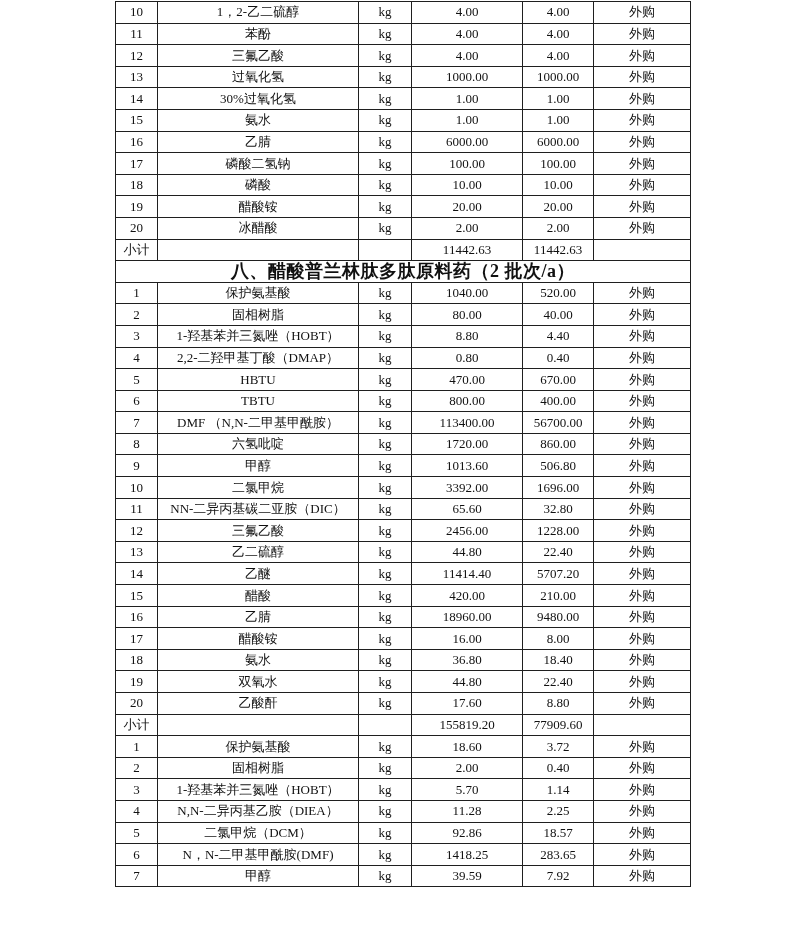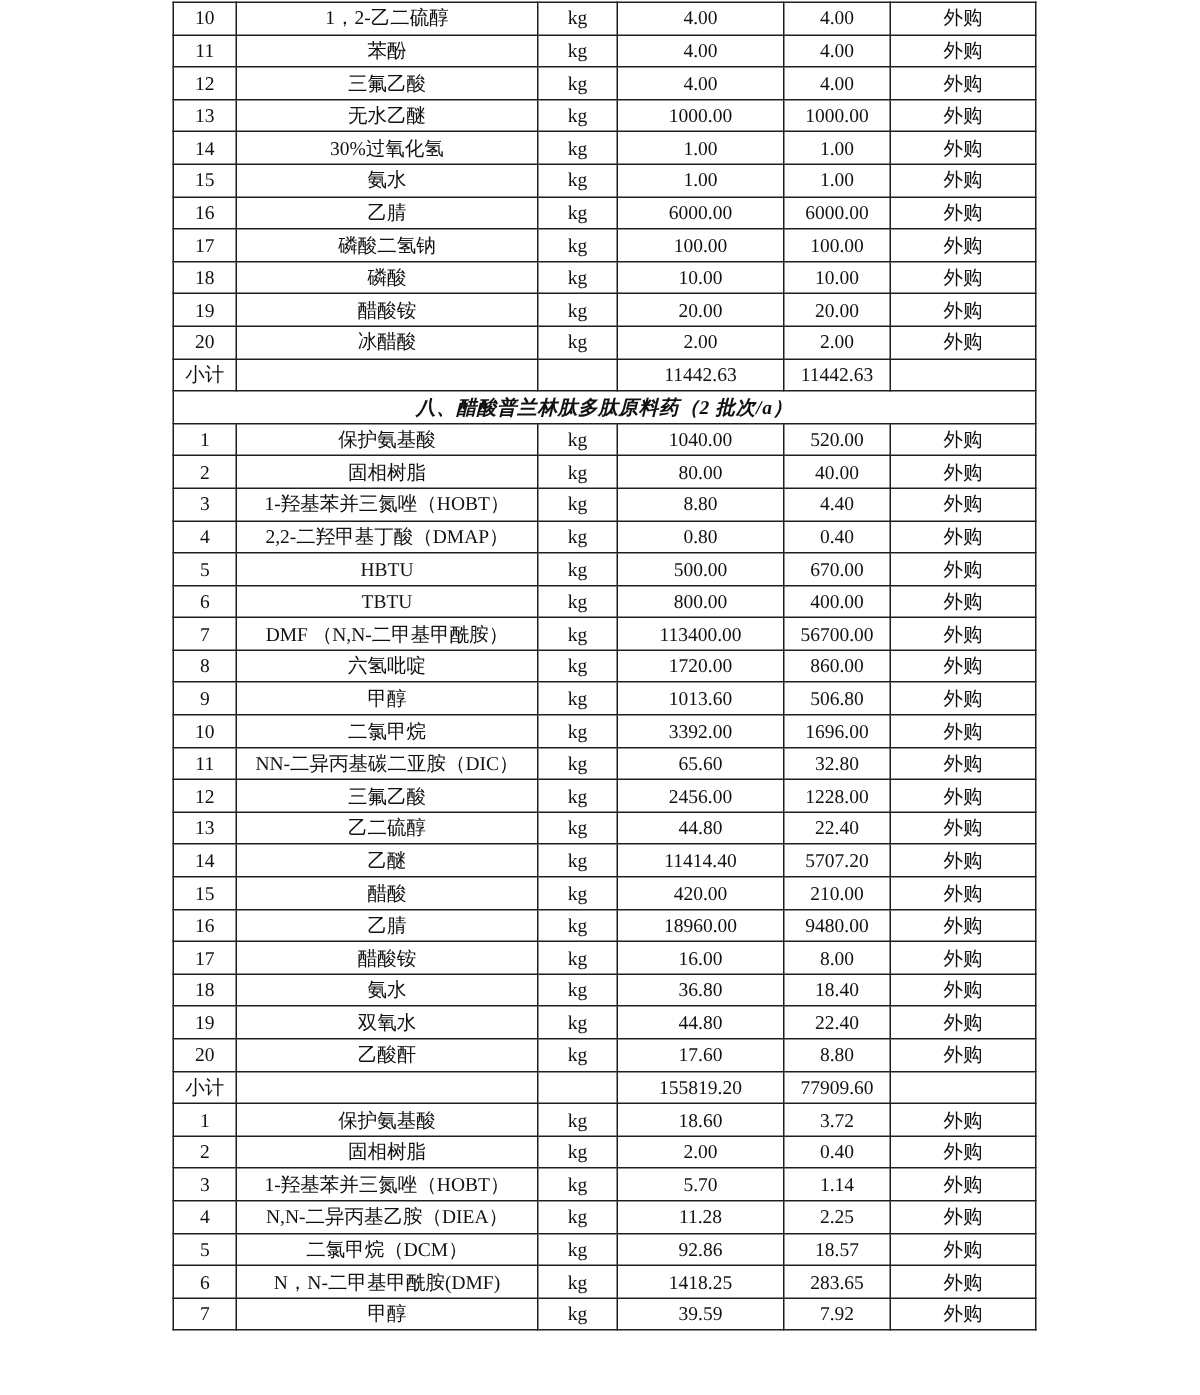--- a/index.html
+++ b/index.html
@@ -85,7 +85,7 @@
         </tr>
         <tr>
           <td>13</td>
-          <td>无水乙醚</td>
+          <td>过氧化氢</td>
           <td>kg</td>
           <td>1000.00</td>
           <td>1000.00</td>

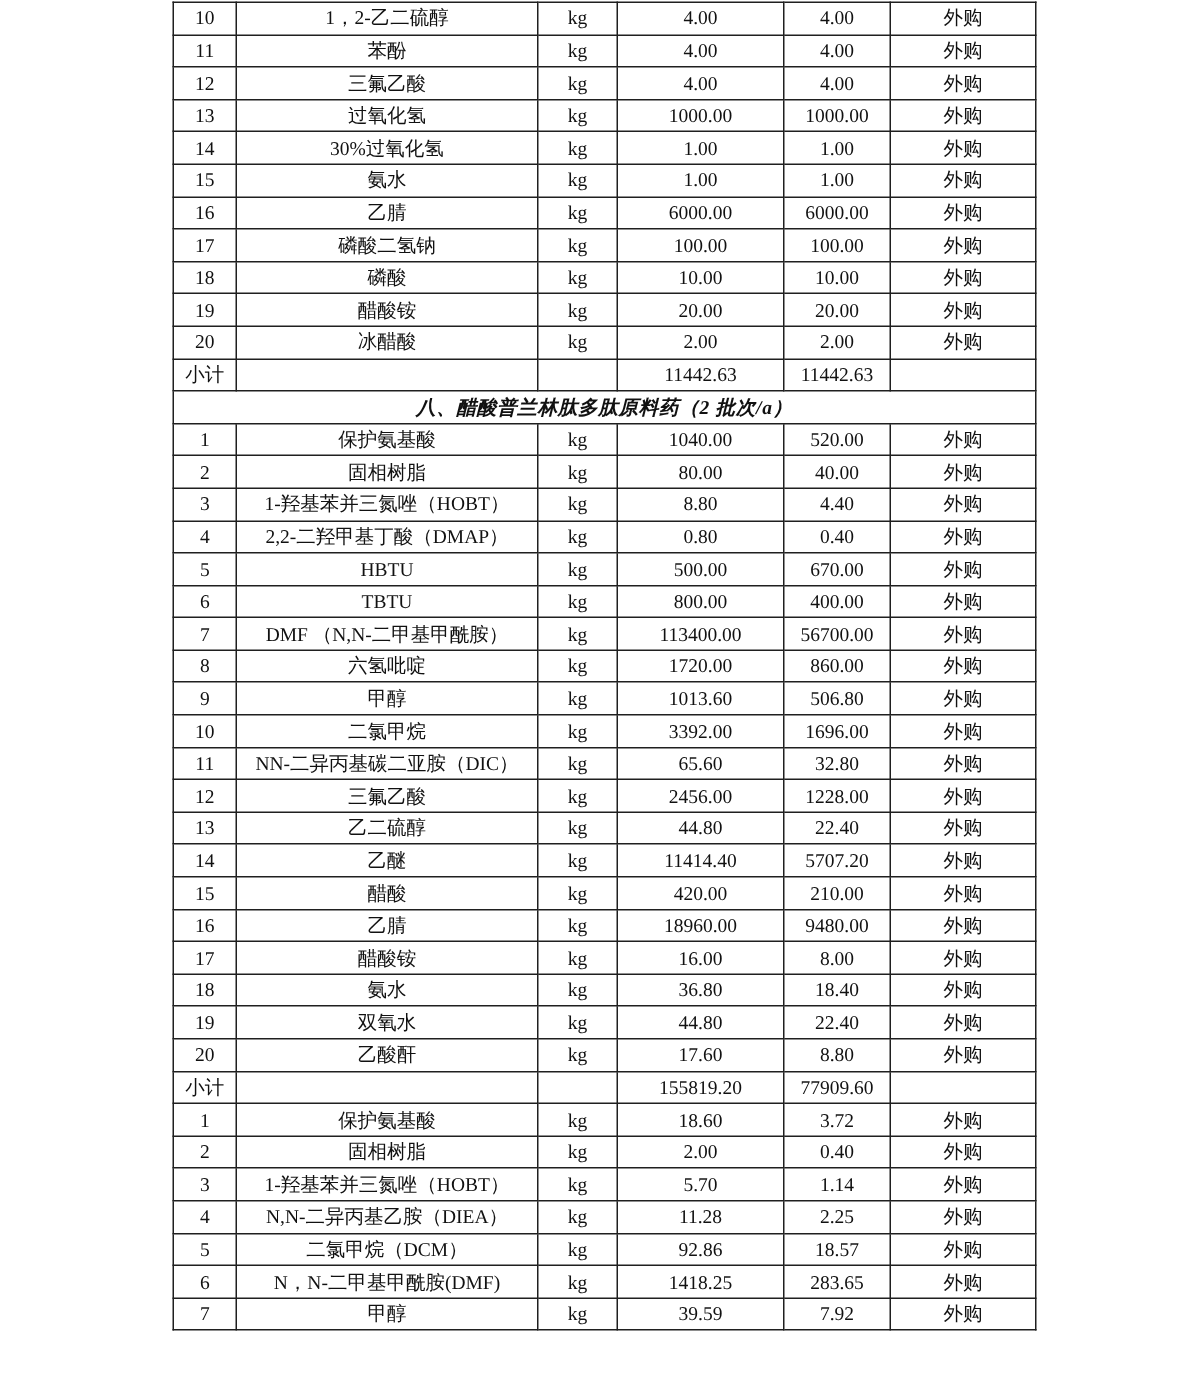--- a/index.html
+++ b/index.html
@@ -40,9 +40,8 @@
   }
   table.materials td.section-header {
     font-weight: bold;
-    font-size: 13px;
+    font-size: 18px;
     letter-spacing: 0.5px;
-    font-style: italic;
   }
 </style>
 </head>

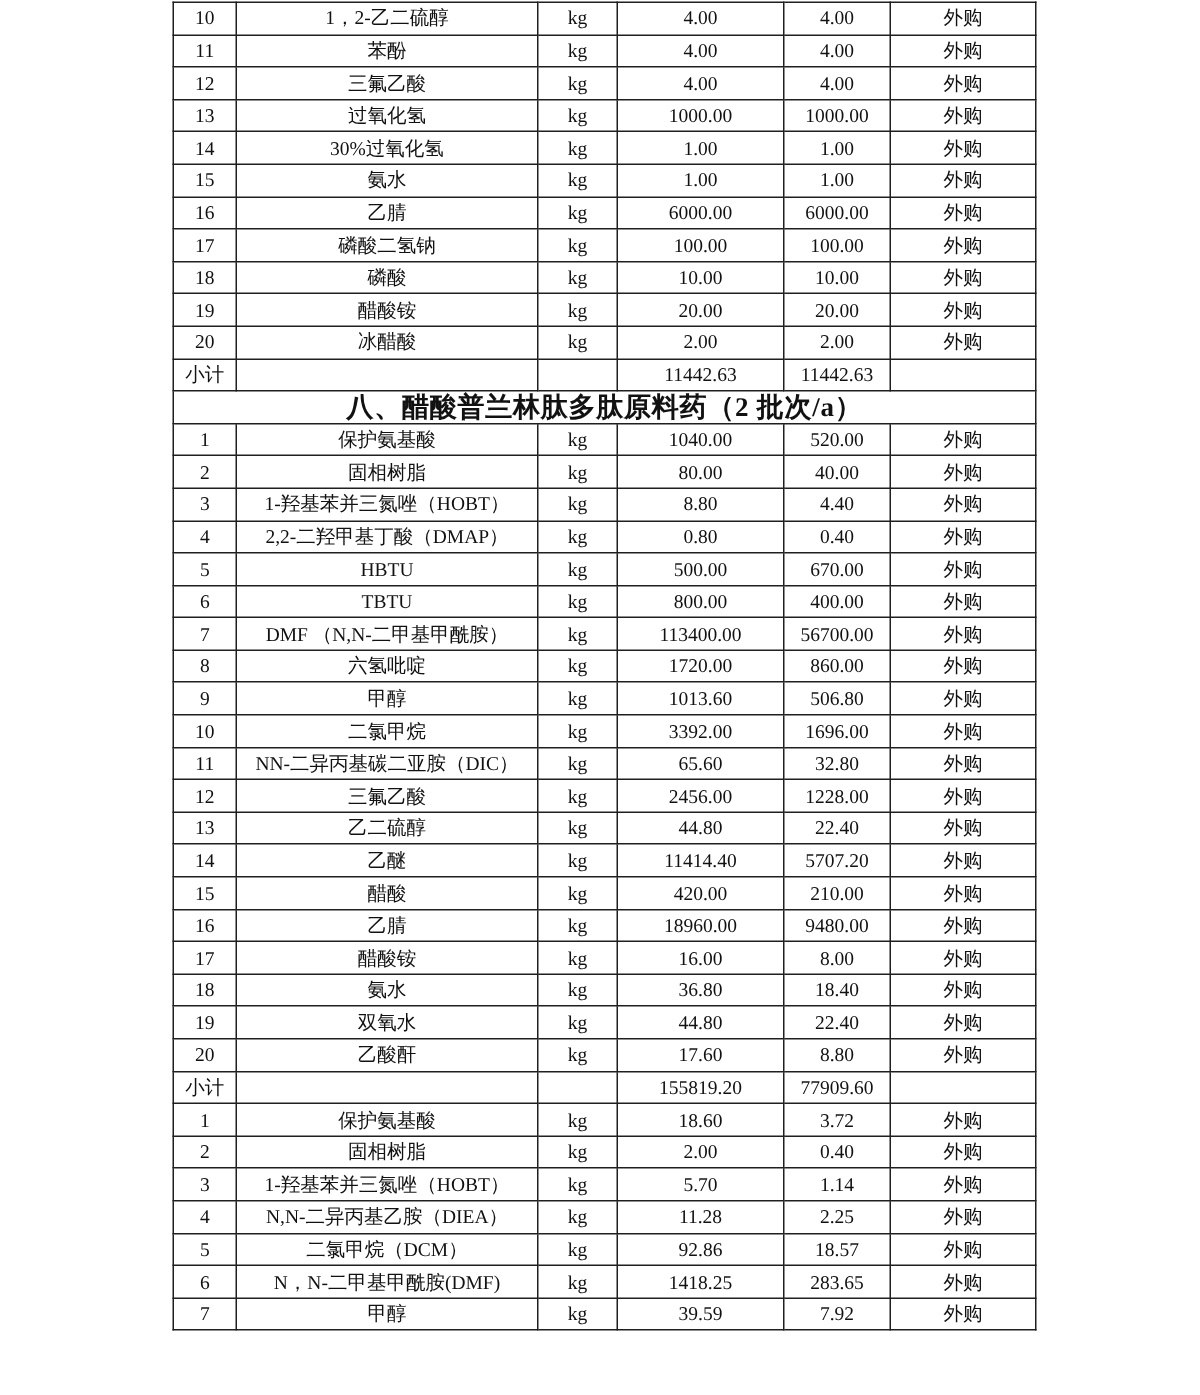--- a/index.html
+++ b/index.html
@@ -193,7 +193,7 @@
           <td>5</td>
           <td>HBTU</td>
           <td>kg</td>
-          <td>500.00</td>
+          <td>470.00</td>
           <td>670.00</td>
           <td>外购</td>
         </tr>

